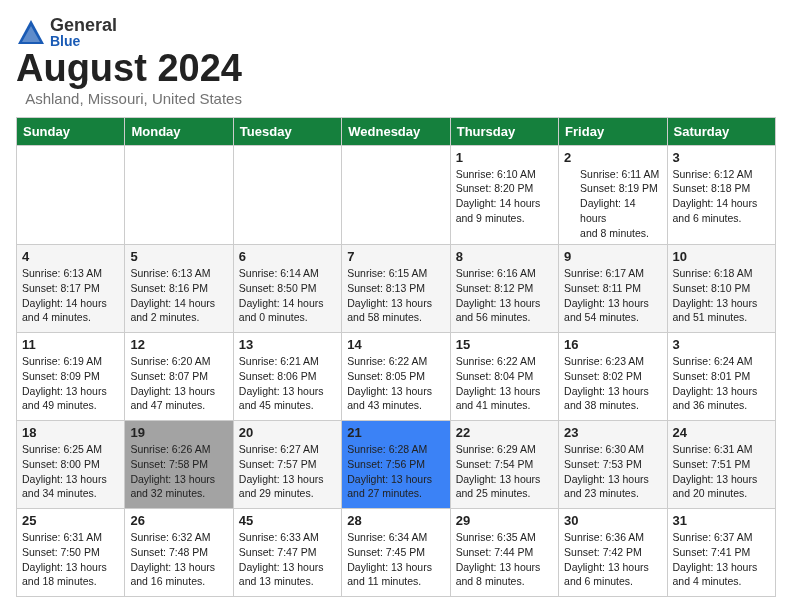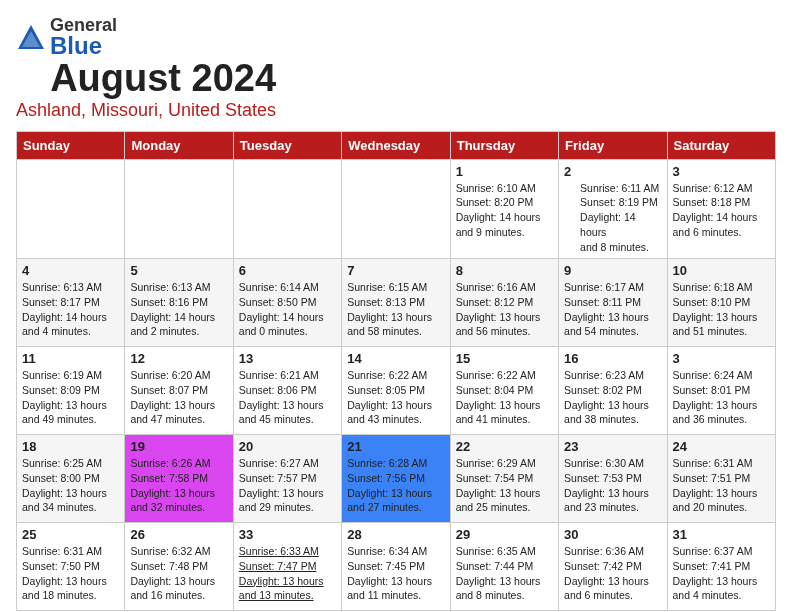--- a/index.html
+++ b/index.html
@@ -90,7 +90,7 @@
       color: #333;
     }
     .logo-blue-text {
-      font-size: 24px;
+      font-size: 14px;
       font-weight: bold;
       color: #1a5bb5;
     }

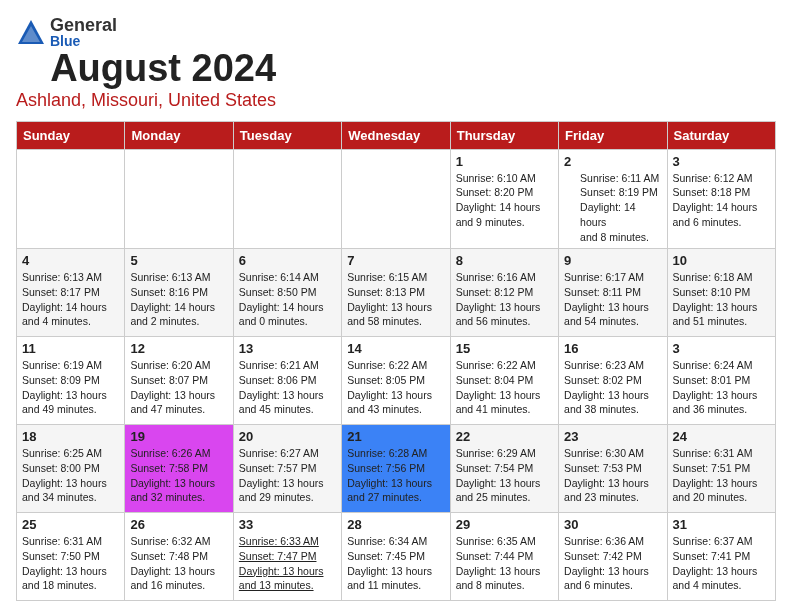--- a/index.html
+++ b/index.html
@@ -27,8 +27,8 @@
       line-height: 1.1;
     }
     .location {
-      font-size: 18px;
-      color: #b91c1c;
+      font-size: 15px;
+      color: #737373;
     }
     .calendar {
       width: 100%;

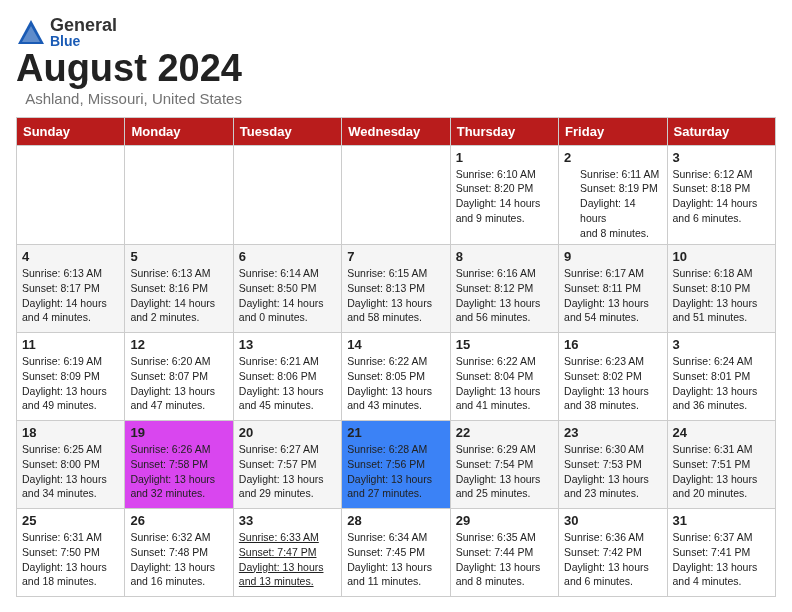--- a/index.html
+++ b/index.html
@@ -36,7 +36,7 @@
       table-layout: fixed;
     }
     .calendar th {
-      background: #b91c1c;
+      background: #15803d;
       color: #fff;
       text-align: left;
       padding: 6px 6px;

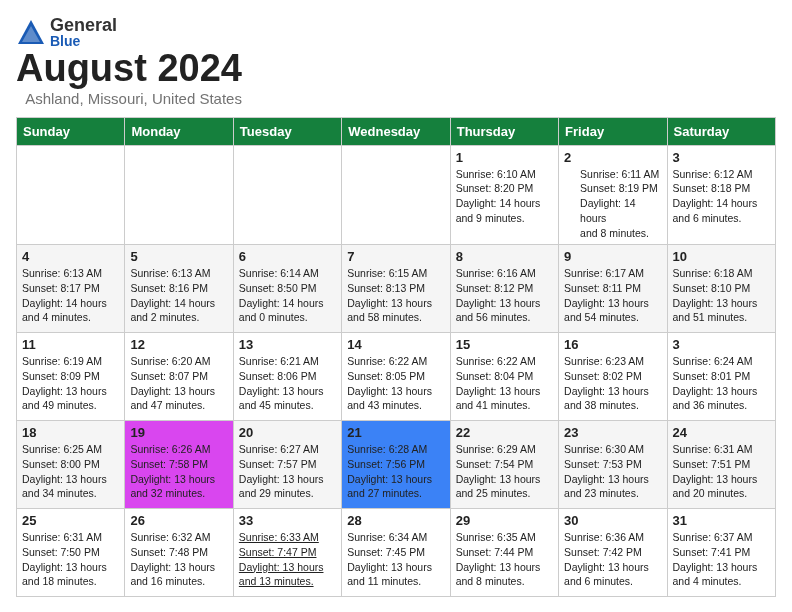--- a/index.html
+++ b/index.html
@@ -265,7 +265,7 @@
 Daylight: 13 hours
 and 34 minutes.</div>
         </td>
-        <td style="background: #d946ef;">
+        <td style="background: #a3a3a3;">
           <span class="day-number">19</span>
           <div class="day-info" style="white-space: pre-line;">Sunrise: 6:26 AM
 Sunset: 7:58 PM

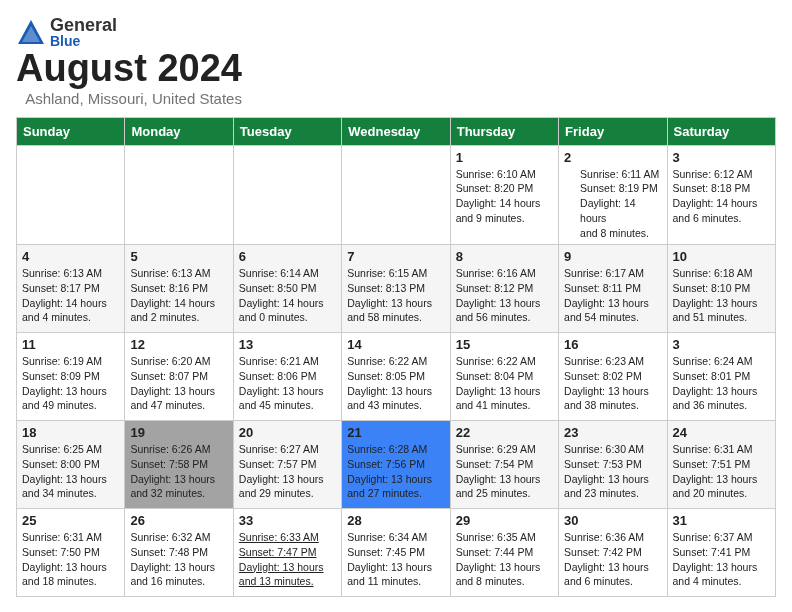--- a/index.html
+++ b/index.html
@@ -324,7 +324,7 @@
 and 16 minutes.</div>
         </td>
         <td>
-          <span class="day-number">33</span>
+          <span class="day-number">45</span>
           <div class="day-info" style="white-space: pre-line; text-decoration: underline;">Sunrise: 6:33 AM
 Sunset: 7:47 PM
 Daylight: 13 hours

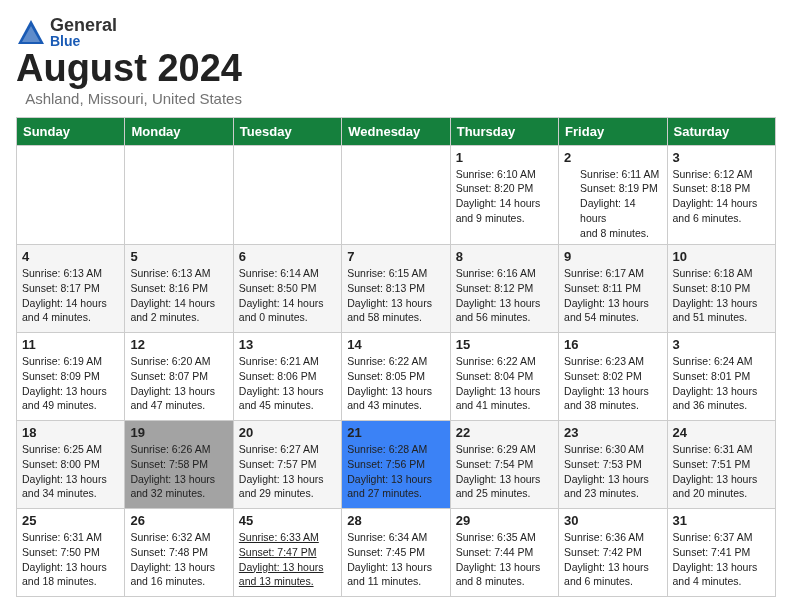--- a/index.html
+++ b/index.html
@@ -325,7 +325,7 @@
         </td>
         <td>
           <span class="day-number">45</span>
-          <div class="day-info" style="white-space: pre-line; text-decoration: underline;">Sunrise: 6:33 AM
+          <div class="day-info" style="white-space: pre-line;">Sunrise: 6:33 AM
 Sunset: 7:47 PM
 Daylight: 13 hours
 and 13 minutes.</div>

